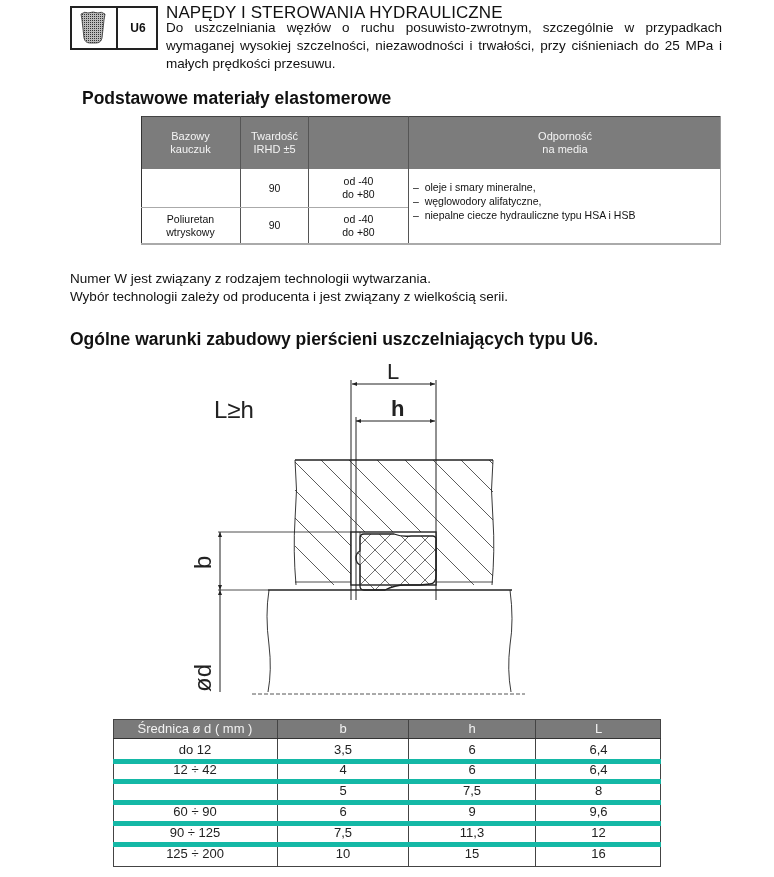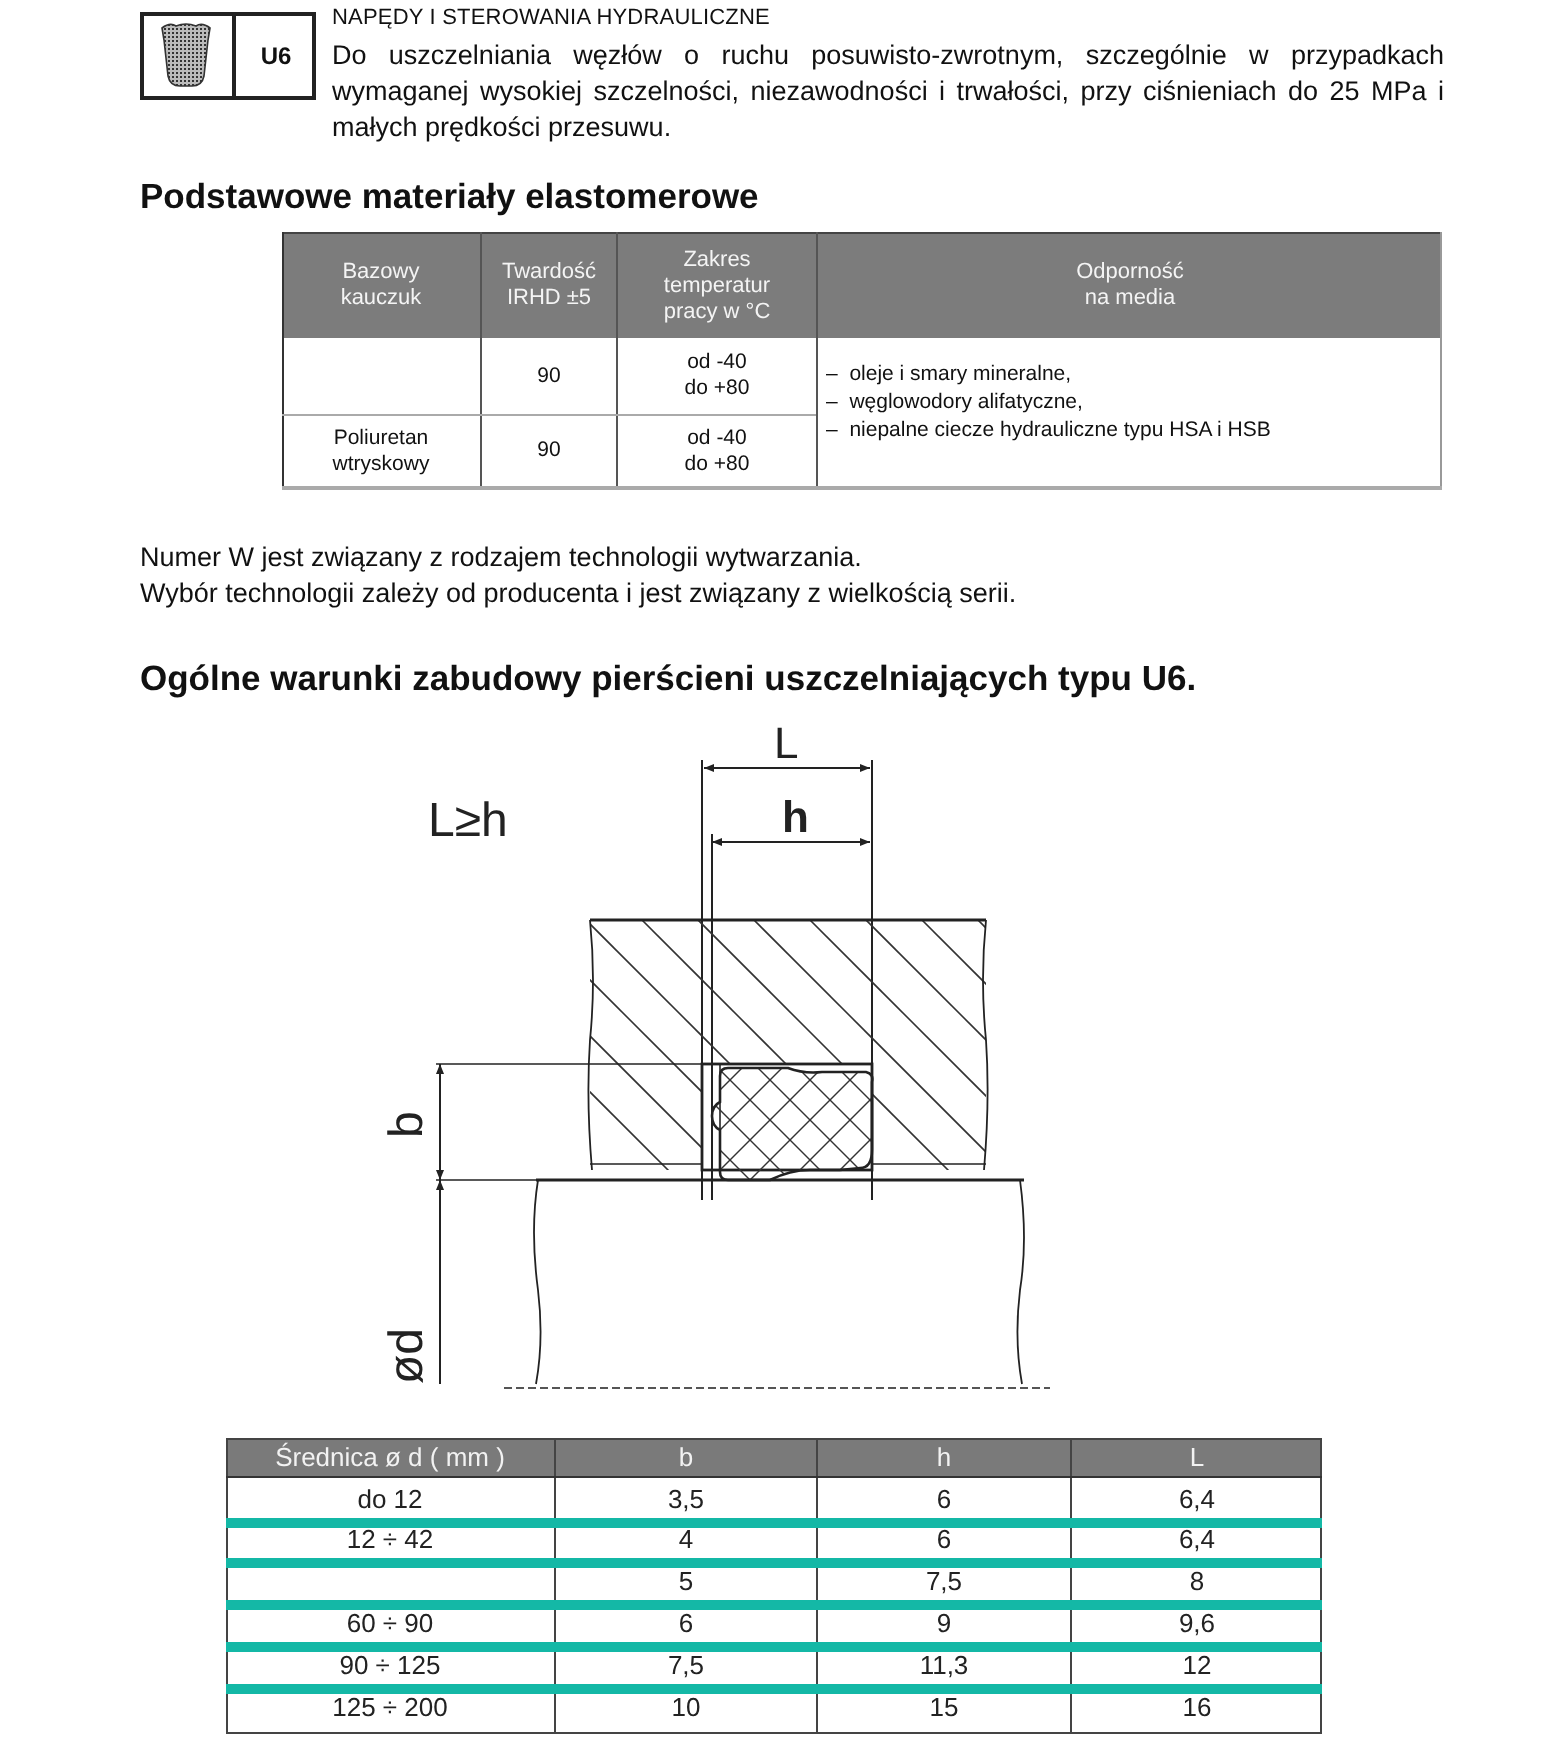--- a/index.html
+++ b/index.html
@@ -12,7 +12,7 @@
   .badge .icon-cell { position:absolute; left:0; top:0; width:44px; height:40px; border-right:2px solid #222; }
   .badge .code { position:absolute; left:46px; top:0; width:40px; height:40px; display:flex; align-items:center; justify-content:center;
                  font-weight:bold; font-size:12px; }
-  .hdr-cat { left:166px; top:3px; font-size:11px; letter-spacing:0.1px; }
+  .hdr-cat { left:166px; top:3px; font-size:17px; letter-spacing:0.1px; }
   .hdr-desc { left:166px; top:19px; width:556px; font-size:13.5px; line-height:18px; text-align:justify; }
 
   .h2 { font-weight:bold; font-size:17.5px; }

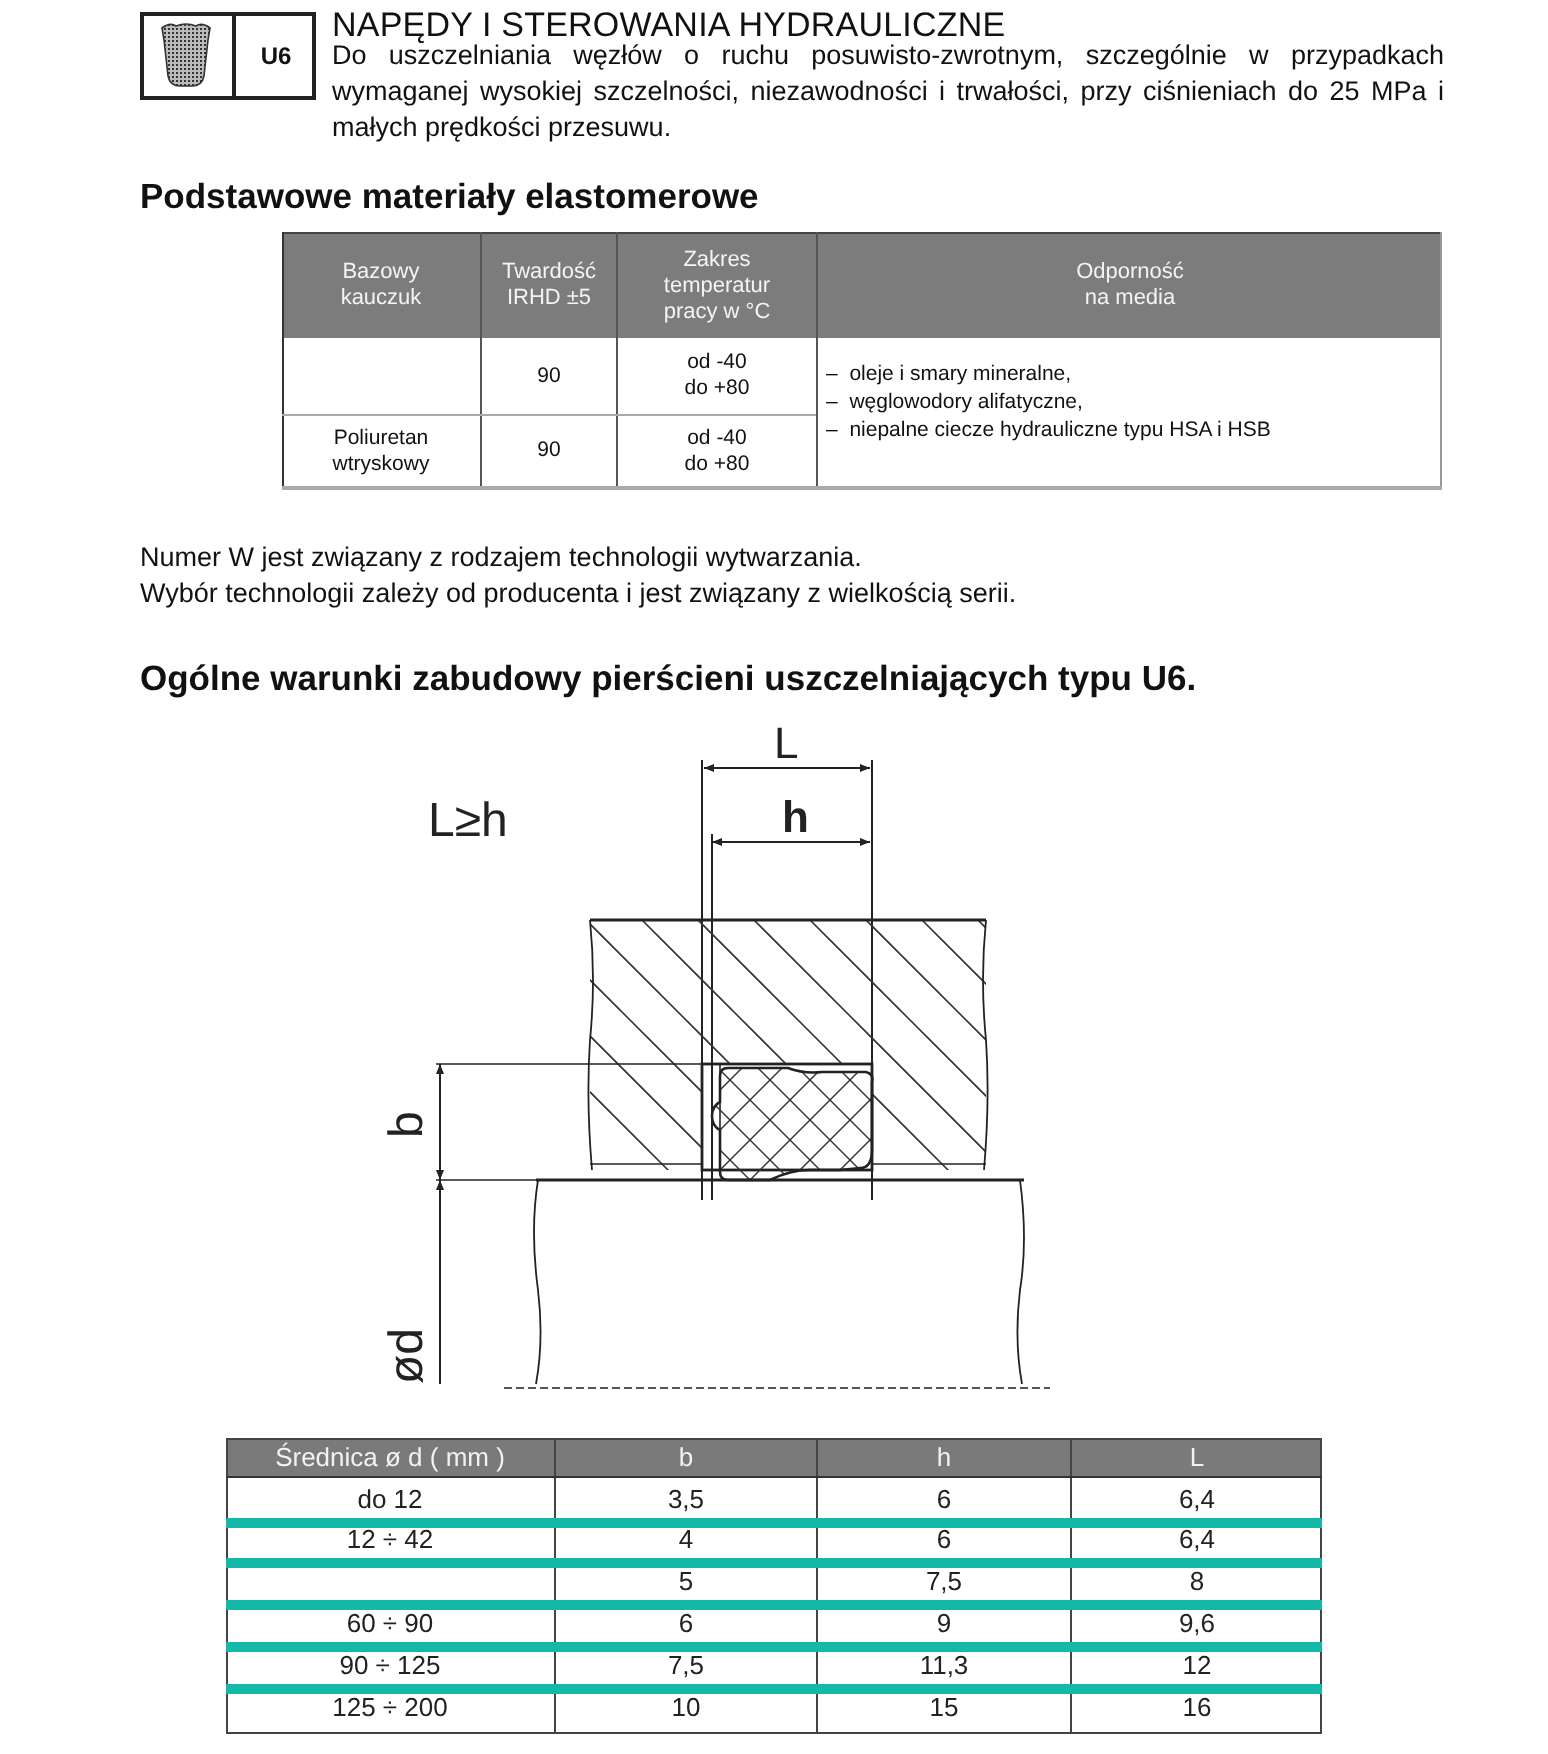--- a/index.html
+++ b/index.html
@@ -16,7 +16,7 @@
   .hdr-desc { left:166px; top:19px; width:556px; font-size:13.5px; line-height:18px; text-align:justify; }
 
   .h2 { font-weight:bold; font-size:17.5px; }
-  .h-mat { left:70px; top:88px; }
+  .h-mat { left:82px; top:88px; }
   .h-cond { left:70px; top:329px; font-size:17.5px; }
   .mat-wrap { left:141px; top:116px; width:648px; height:128px; }
   .mat-head { position:absolute; left:0; top:0; width:580px; height:52px; background:#7c7c7c; border-top:1px solid #444;}

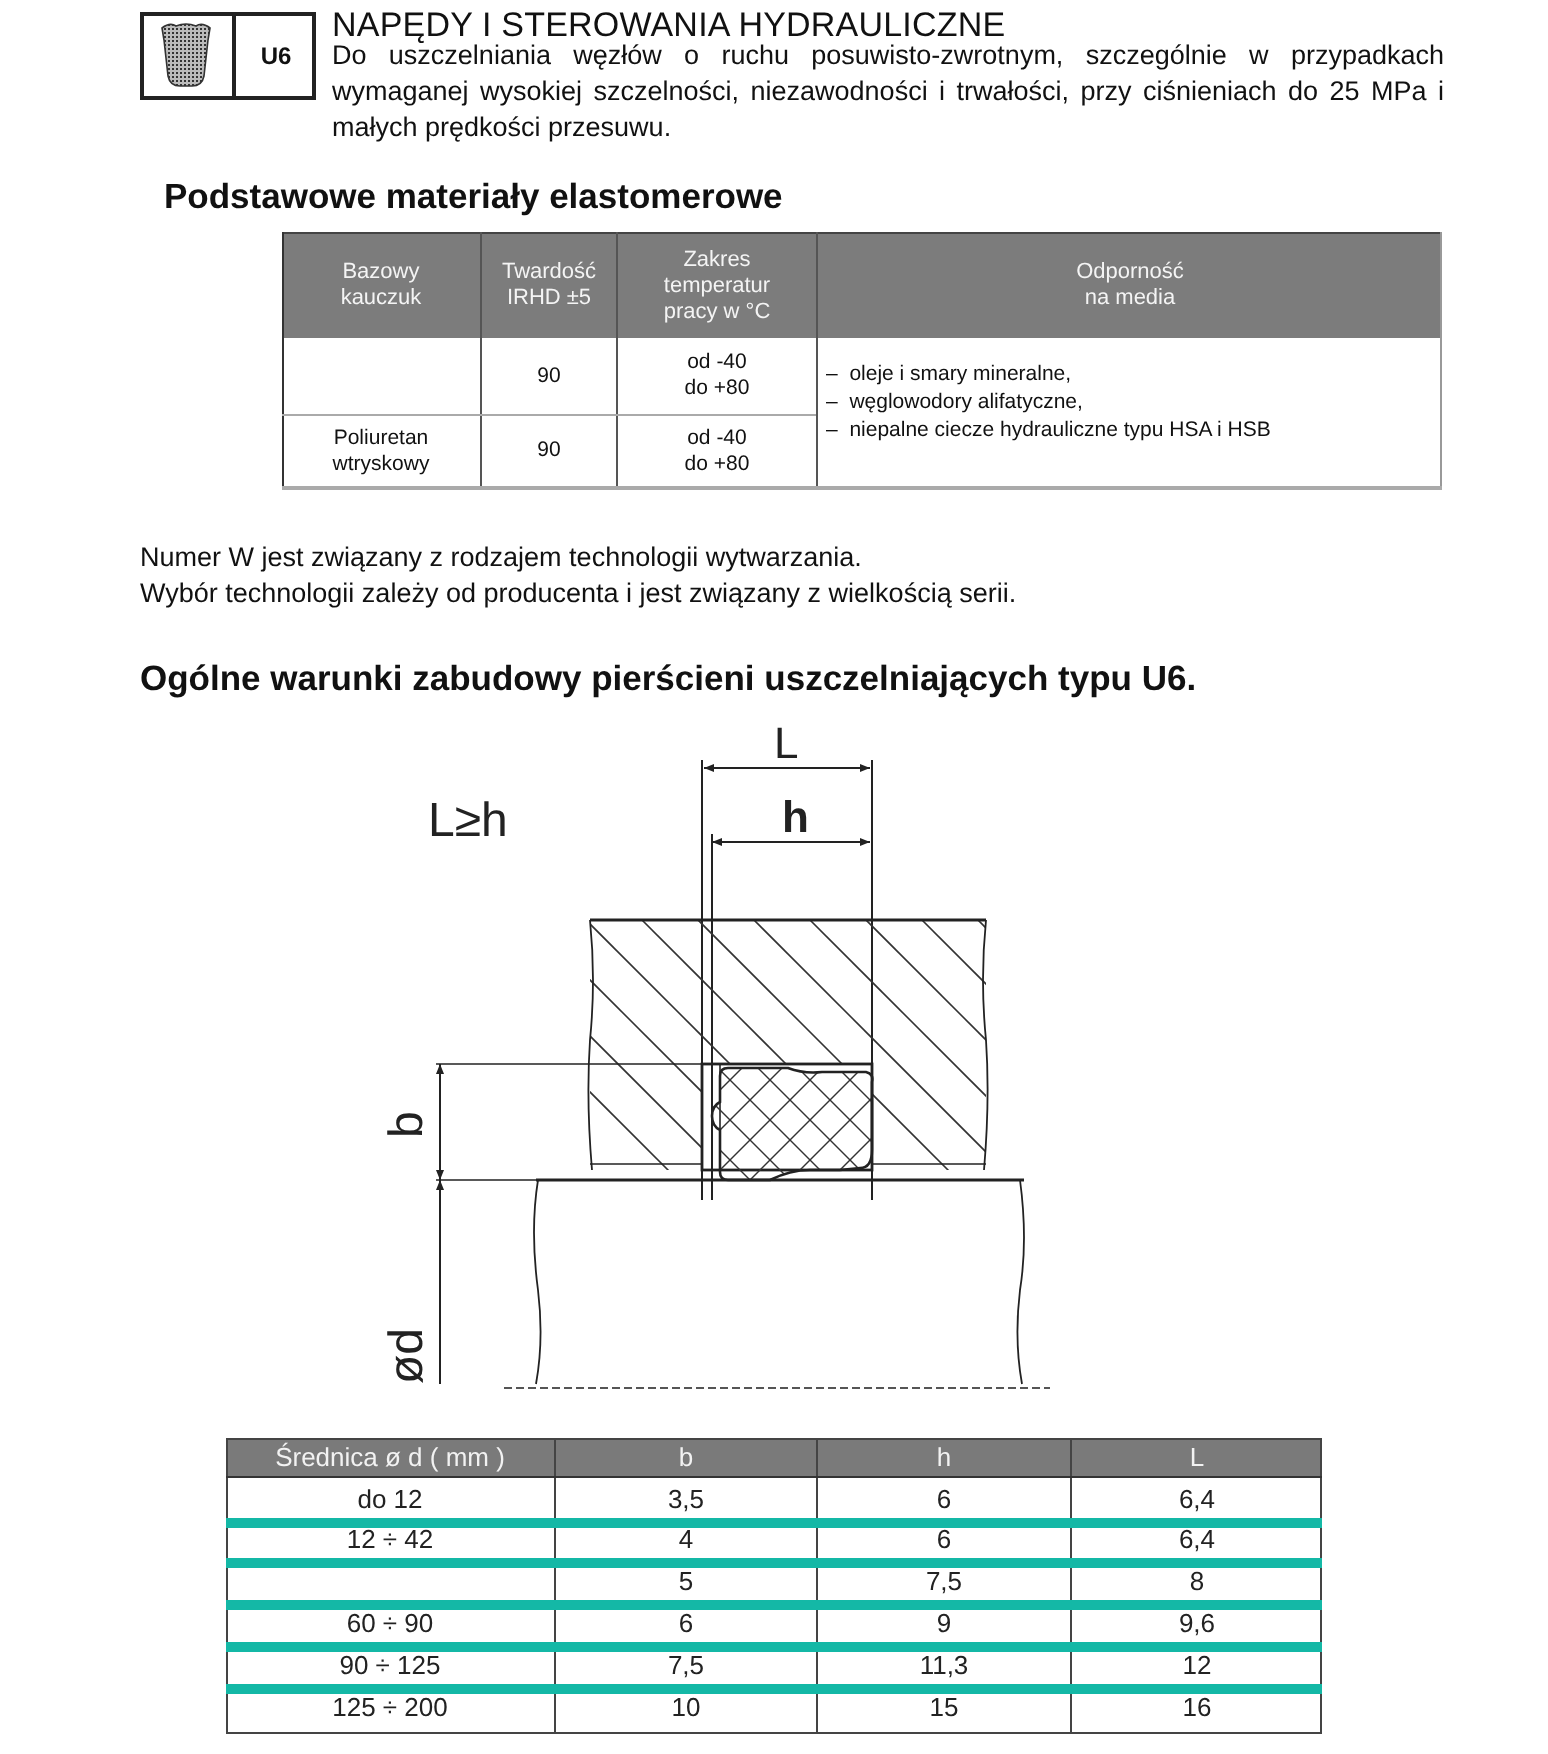--- a/index.html
+++ b/index.html
@@ -65,9 +65,6 @@
     </div>
     <div style="left:100px;width:67px;">
       <span><span>Twardość</span><br><span>IRHD ±5</span></span>
-    </div>
-    <div style="left:168px;width:99px;">
-      <span><span>Zakres</span><br><span>temperatur</span><br><span>pracy w °C</span></span>
     </div>
     <div style="left:268px;width:312px;">
       <span><span>Odporność</span><br><span>na media</span></span>

